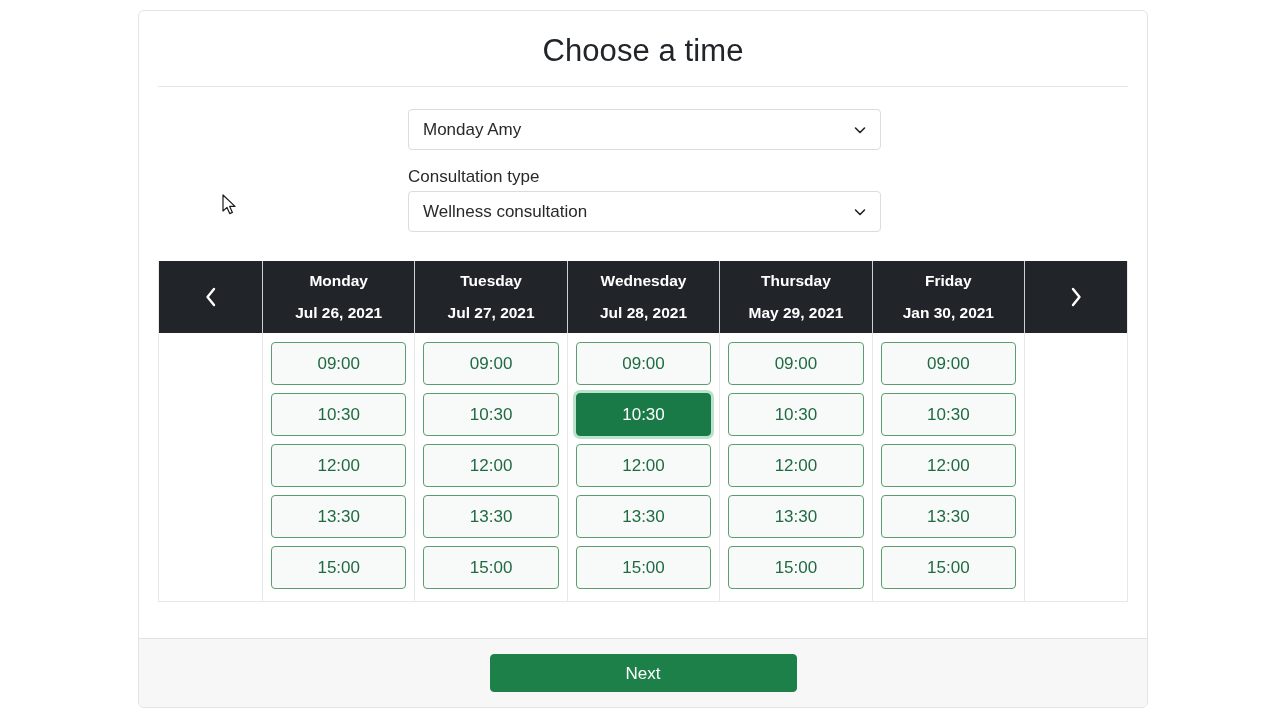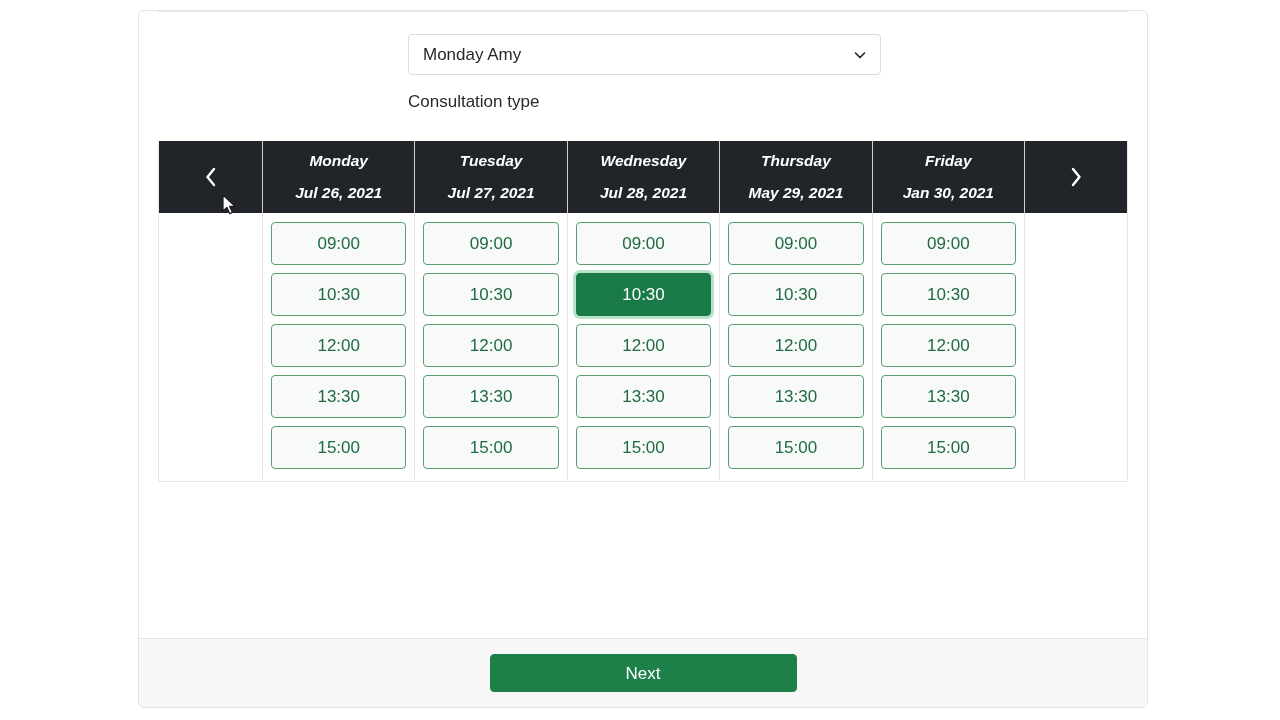--- a/index.html
+++ b/index.html
@@ -241,6 +241,7 @@
 
     <div class="card-body">
 
+      <h1 class="title">Choose a time</h1>
       <div class="title-divider"></div>
 
       <div class="form-area">

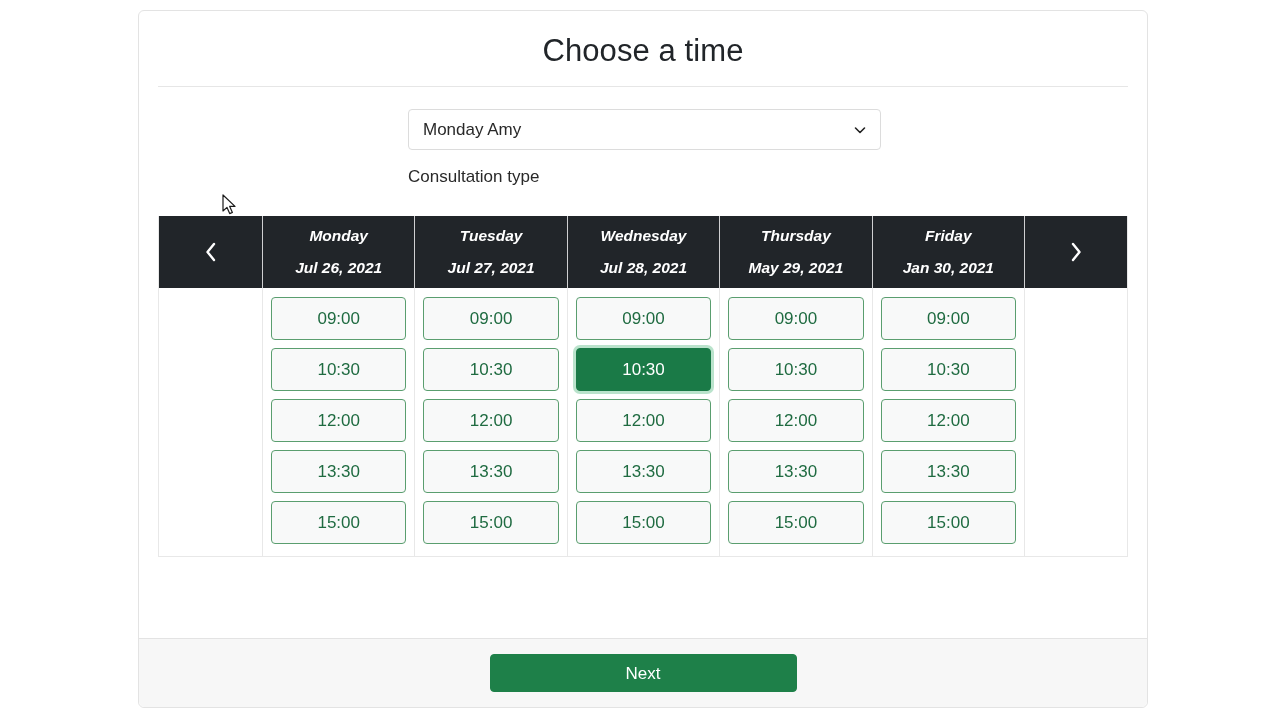--- a/index.html
+++ b/index.html
@@ -257,6 +257,14 @@
 
         <div class="field-label">Consultation type</div>
 
+        <div class="select-box">
+          <span class="select-value">Wellness consultation</span>
+          <span class="chev">
+            <svg width="14" height="14" viewBox="0 0 14 14">
+              <polyline points="2.5,5 7,9.5 11.5,5" fill="none" stroke="#222" stroke-width="1.6" stroke-linecap="round" stroke-linejoin="round"></polyline>
+            </svg>
+          </span>
+        </div>
 
       </div>
 

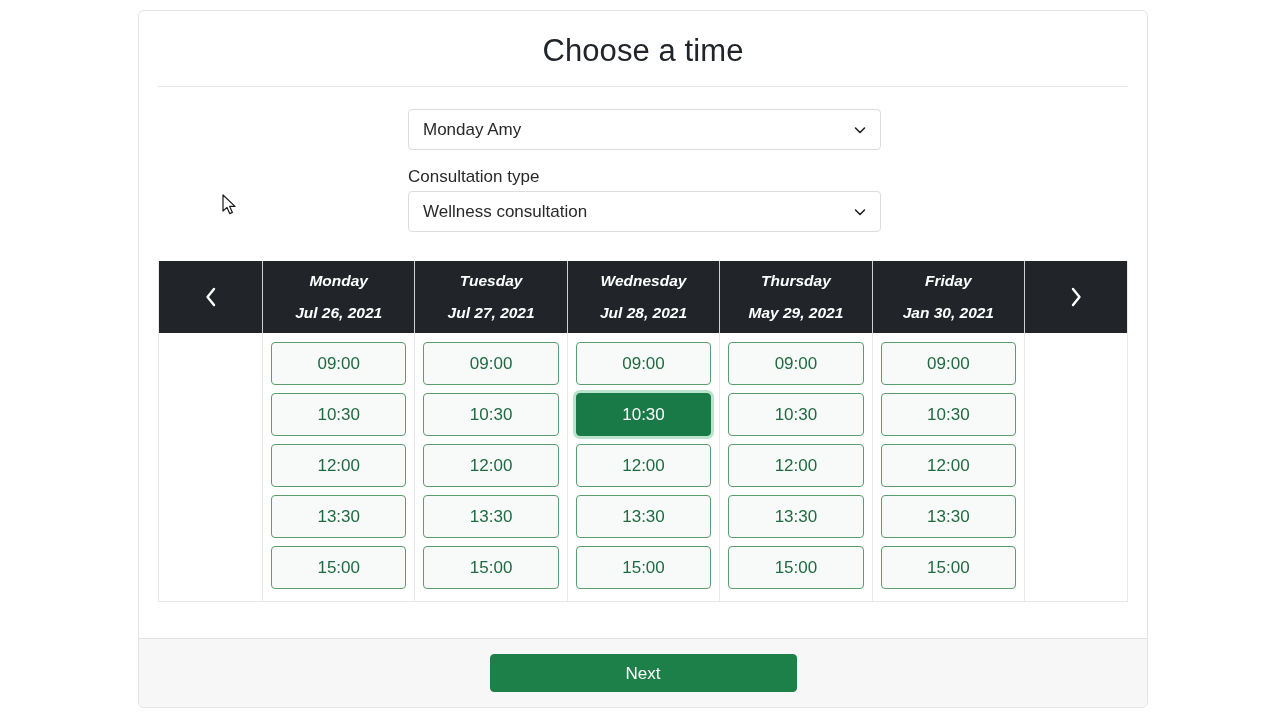--- a/index.html
+++ b/index.html
@@ -140,7 +140,6 @@
     box-sizing: border-box;
     color: #ffffff;
     gap: 13px;
-    font-style: italic;
   }
   .day-name {
     font-size: 15.5px;

